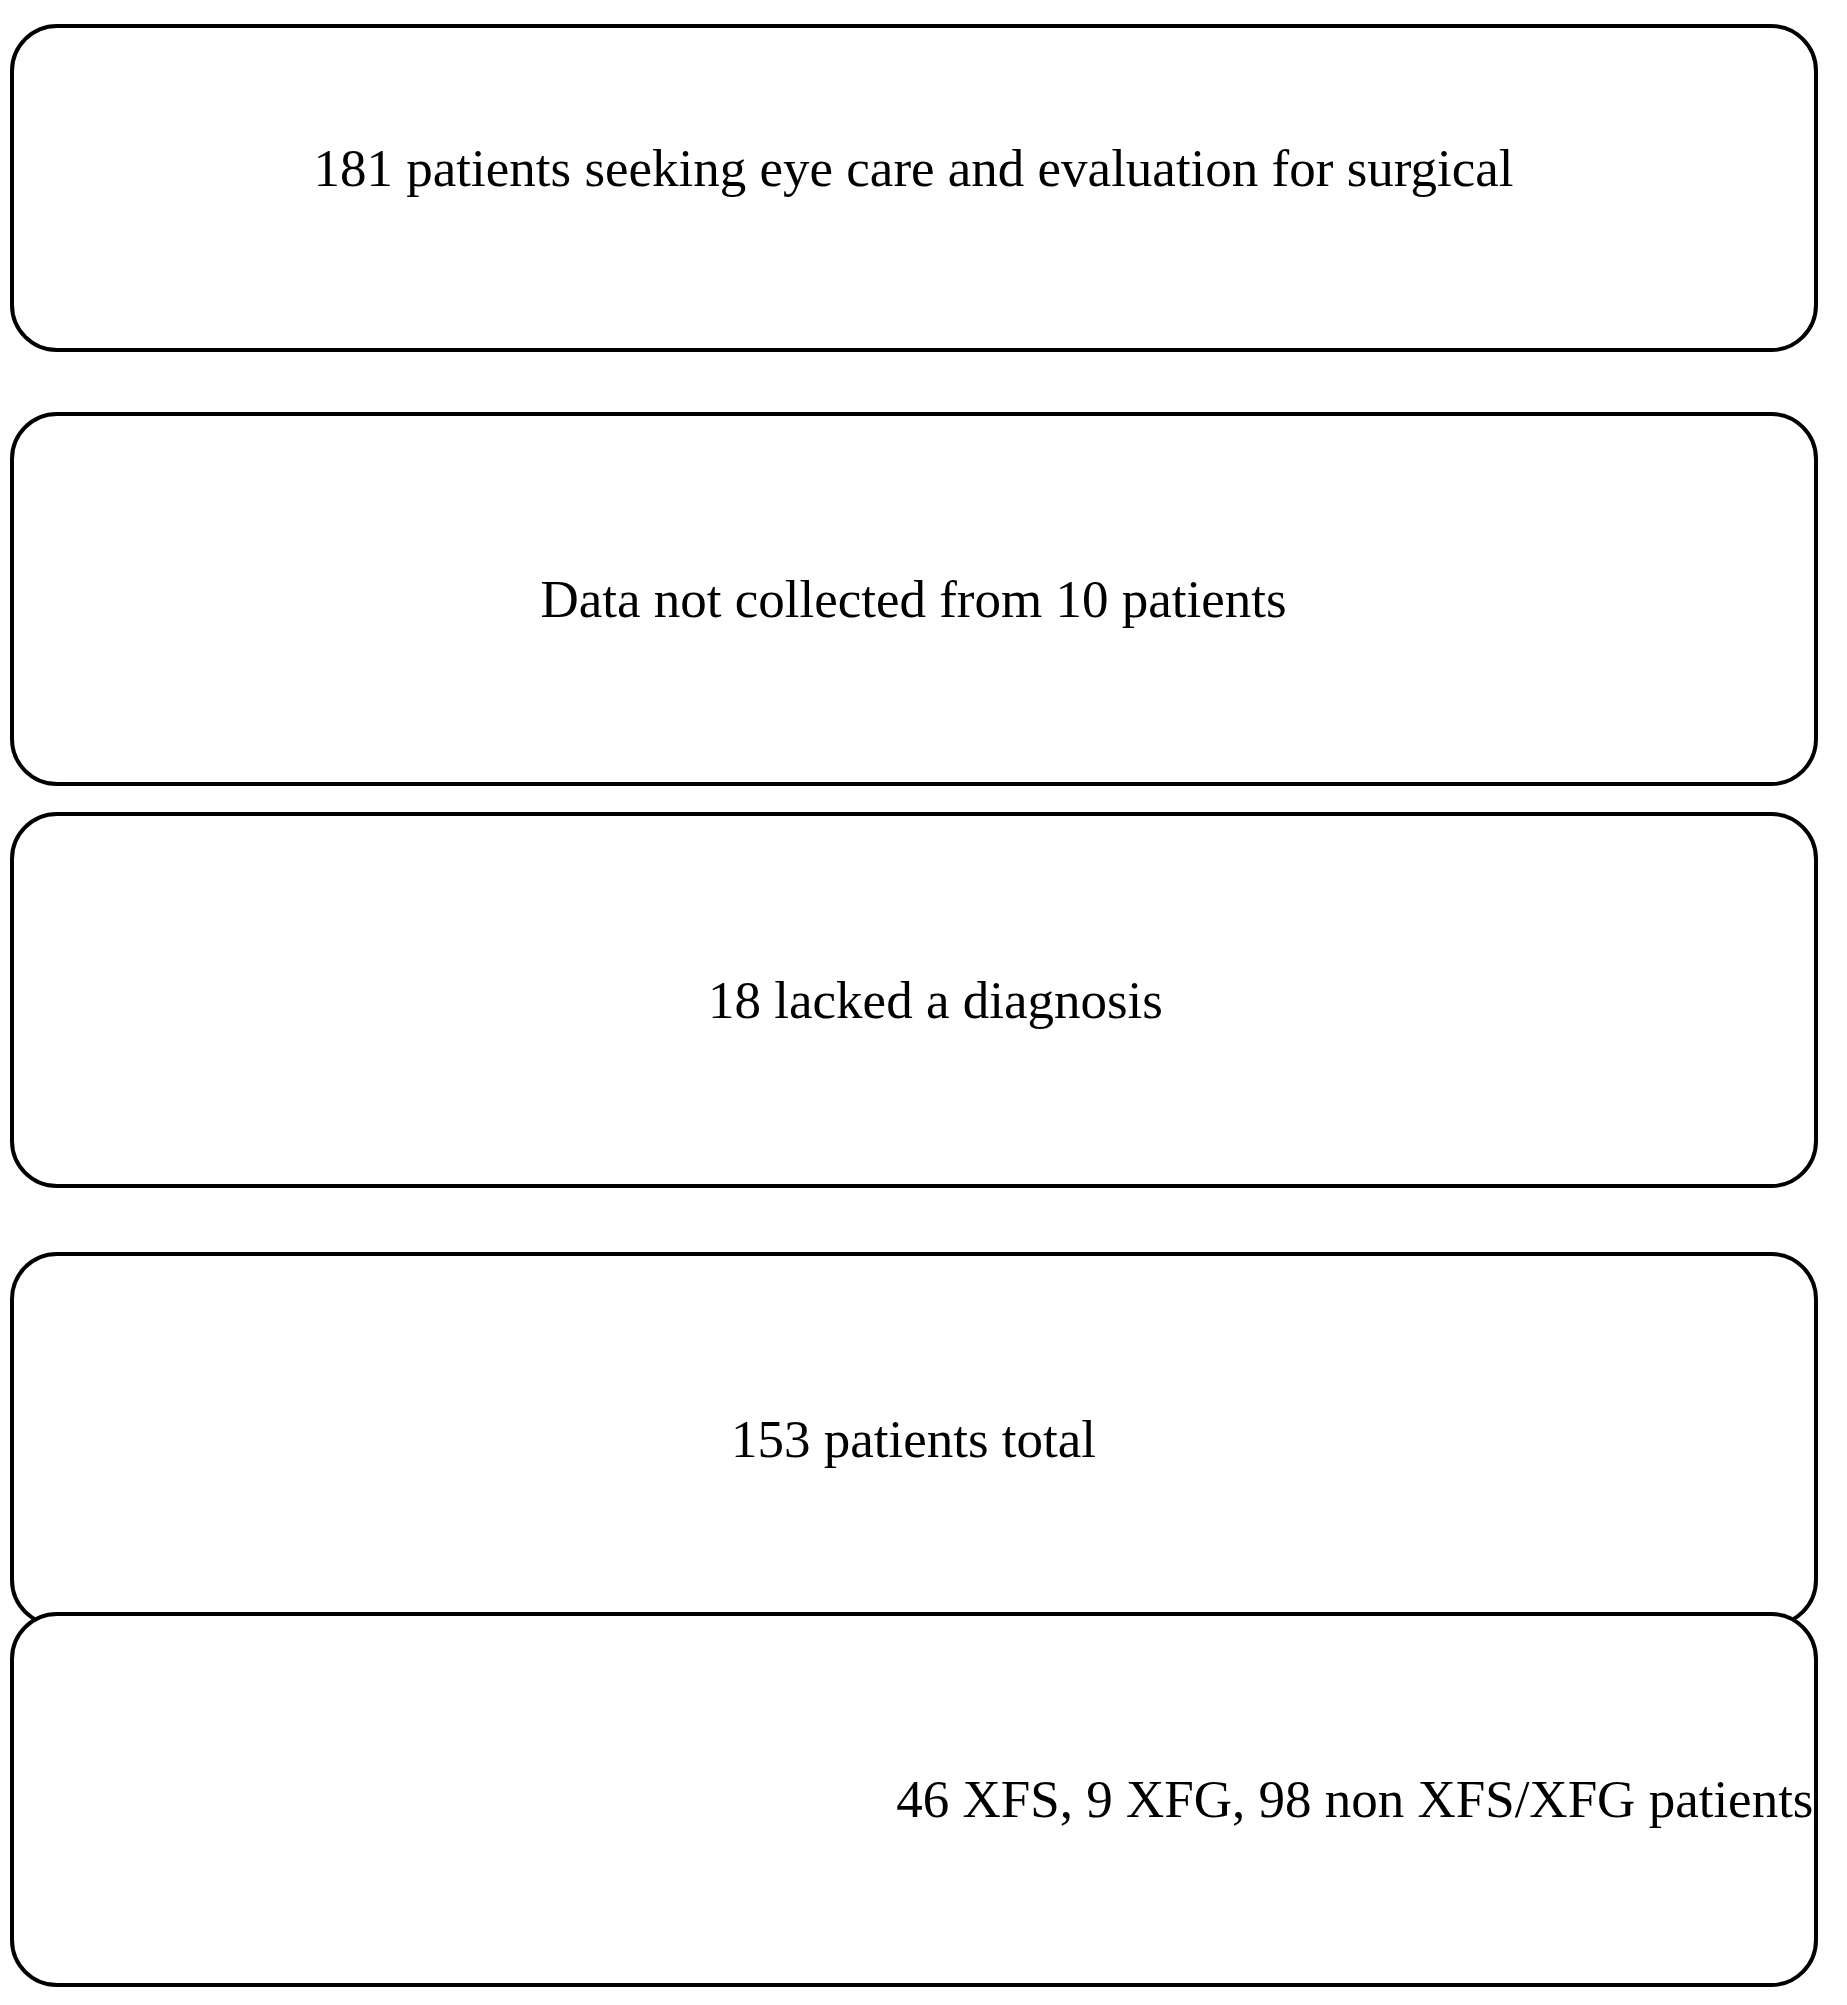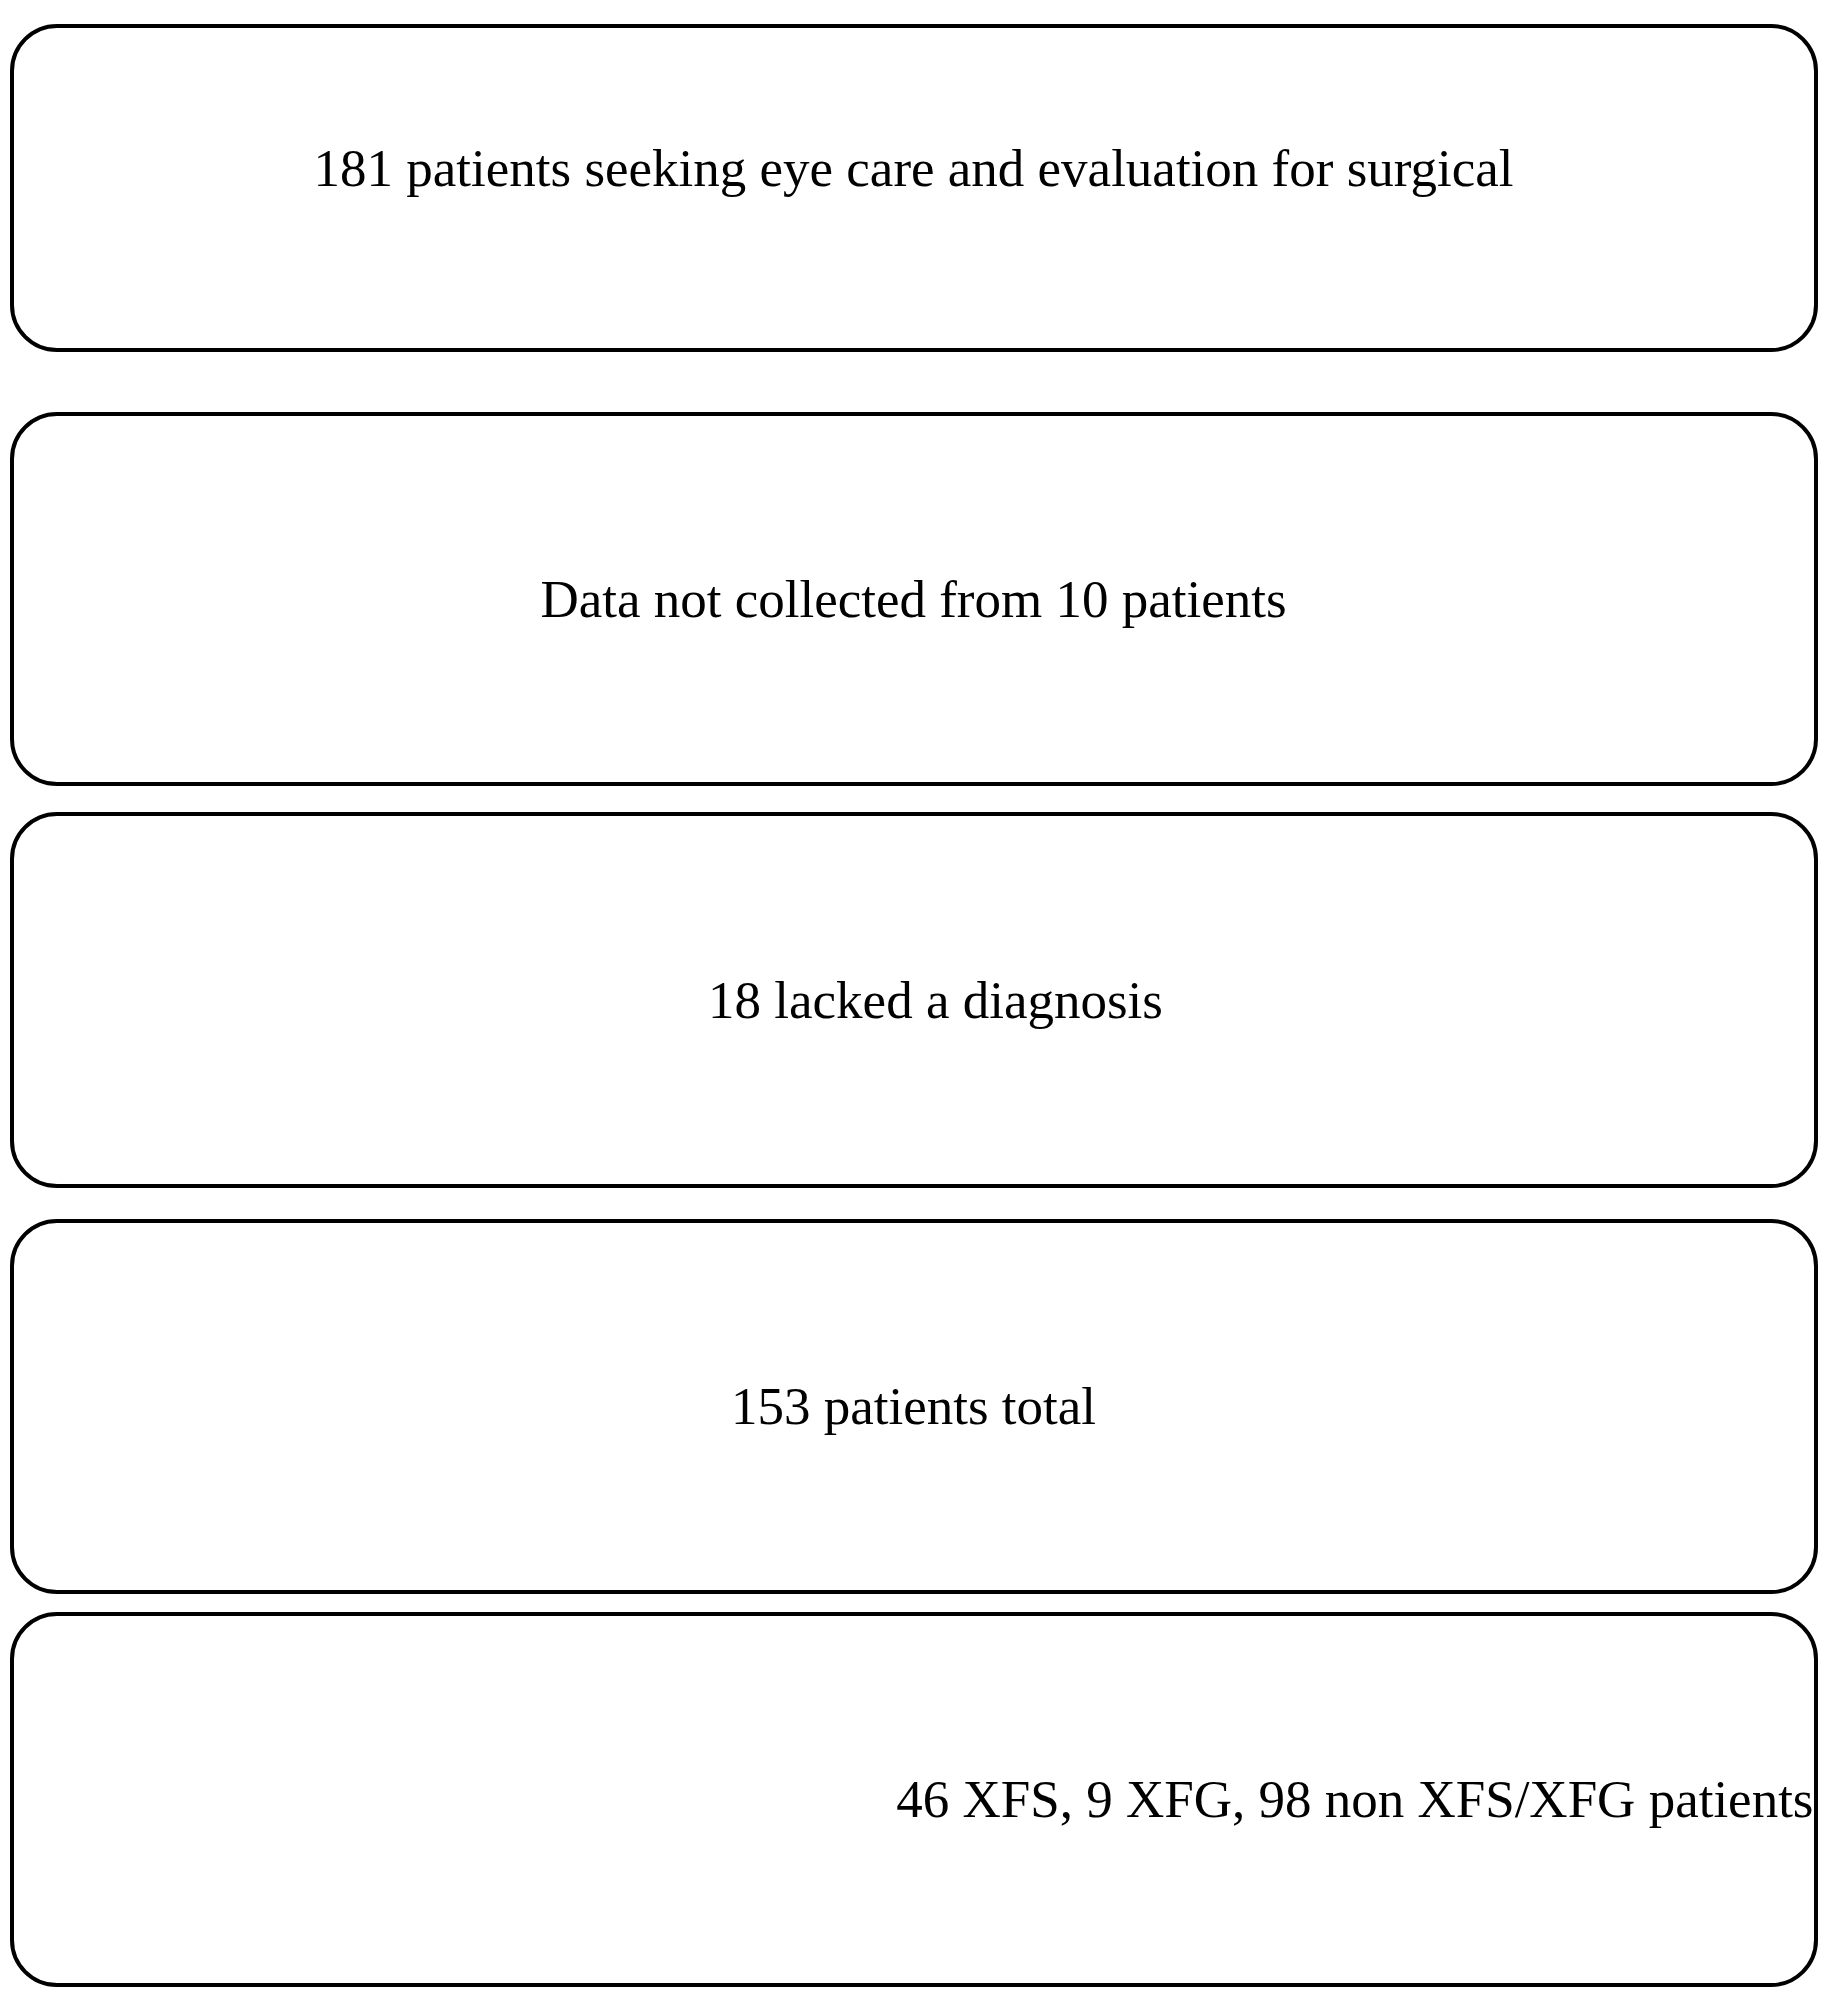--- a/index.html
+++ b/index.html
@@ -35,7 +35,7 @@
   .b1 { top: 8px;   height: 328px; padding-bottom: 40px; margin-top: 16px; }
   .b2 { top: 412px;  height: 374px; }
   .b3 { top: 812px; height: 376px; padding-left: 44px; }
-  .b4 { top: 1219px; height: 375px; }
+  .b4 { top: 1252px; height: 375px; }
   .b5 { top: 1612px; height: 375px; justify-content: flex-end; }
   .box-text {
     max-width: 1620px;

